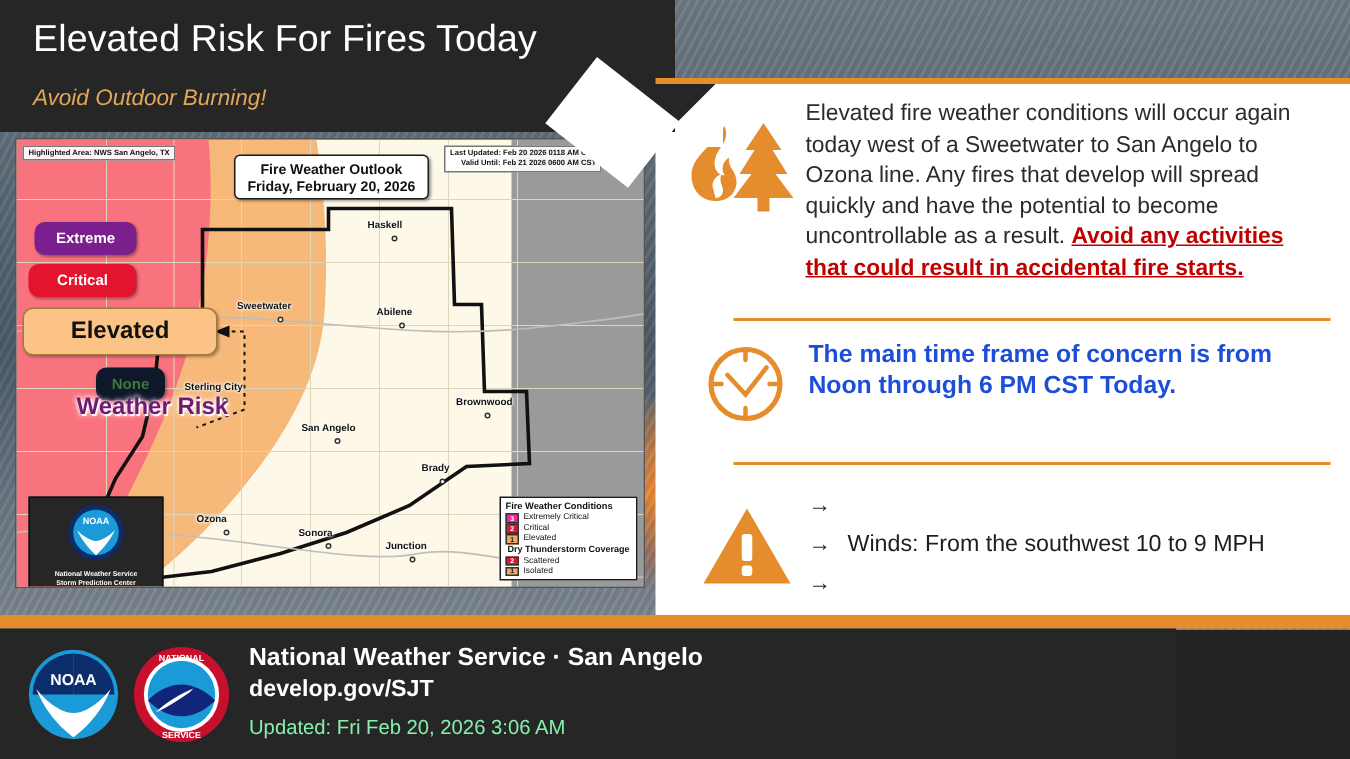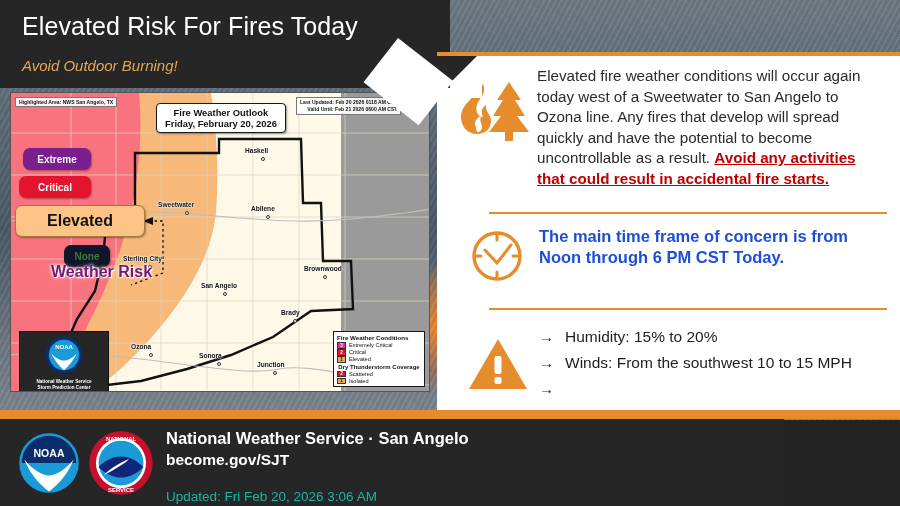--- a/index.html
+++ b/index.html
@@ -396,7 +396,6 @@
     <div class="bullets">
       <div class="bullet">
         <span class="bullet-arrow">→</span>
-        <span>Humidity: 15% to 20%</span>
       </div>
       <div class="bullet">
         <span class="bullet-arrow">→</span>

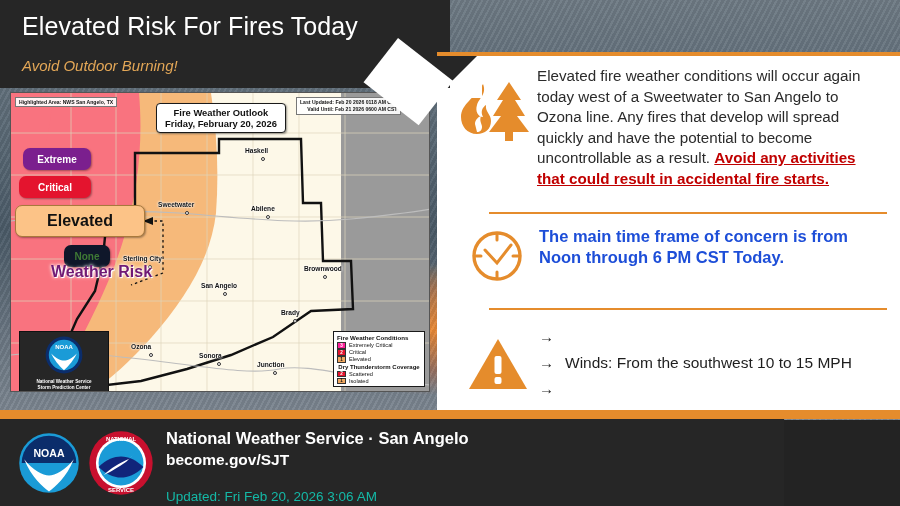--- a/index.html
+++ b/index.html
@@ -399,7 +399,7 @@
       </div>
       <div class="bullet">
         <span class="bullet-arrow">→</span>
-        <span>Winds: From the southwest 10 to 15 MPH</span>
+        <span>Winds: From the southwest 10 to 9 MPH</span>
       </div>
       <div class="bullet">
         <span class="bullet-arrow">→</span>

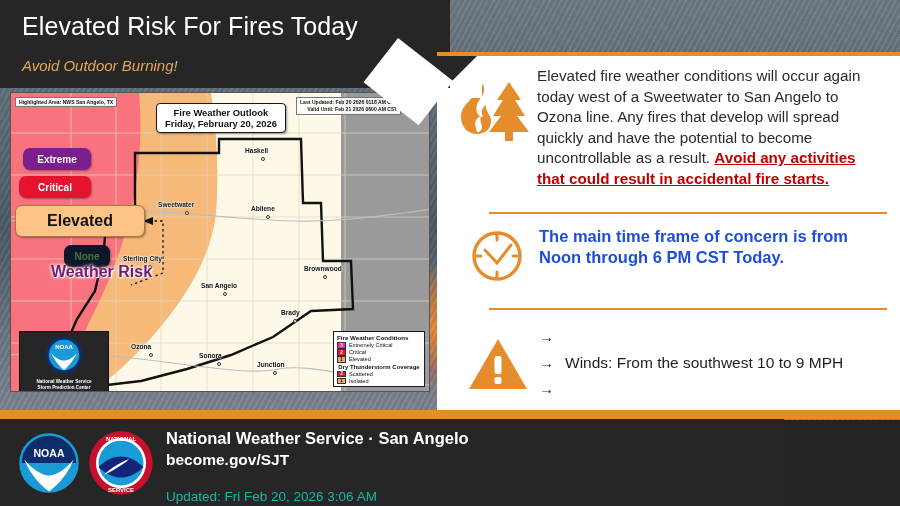--- a/index.html
+++ b/index.html
@@ -415,7 +415,7 @@
 <div class="footer">
   <div class="footer-text">
     <div class="footer-l1">National Weather Service · San Angelo</div>
-    <div class="footer-l2">become.gov/SJT</div>
+    <div class="footer-l2">develop.gov/SJT</div>
     <div class="footer-l3">Updated: Fri Feb 20, 2026 3:06 AM</div>
   </div>
 </div>

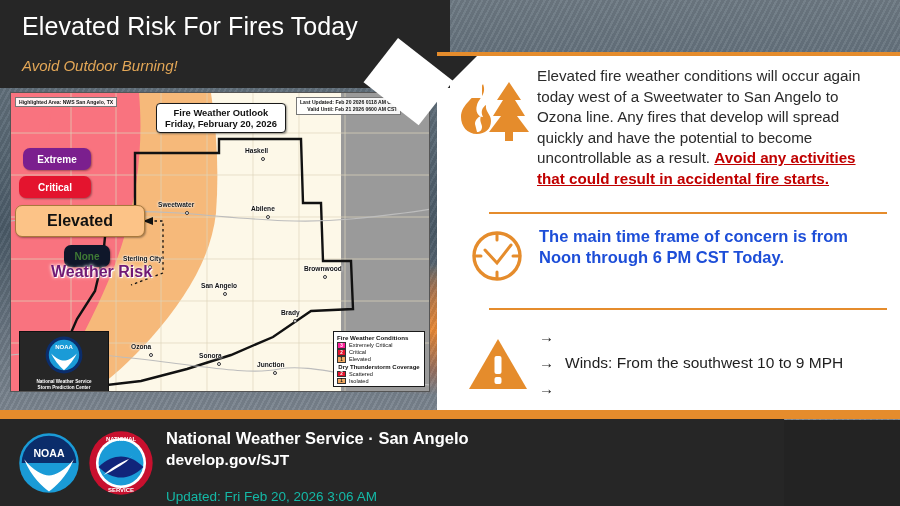--- a/index.html
+++ b/index.html
@@ -115,7 +115,7 @@
   .footer-text { position: absolute; left: 166px; top: 10px; }
   .footer-l1 { font-size: 16.5px; font-weight: bold; color: #ffffff; }
   .footer-l2 { font-size: 15.5px; font-weight: bold; color: #ffffff; margin-top: 3px; }
-  .footer-l3 { font-size: 13.5px; color: #14b8a6; margin-top: 20px; }
+  .footer-l3 { font-size: 13.5px; color: #86efac; margin-top: 8px; }
 
   
   .noaa-logo {

